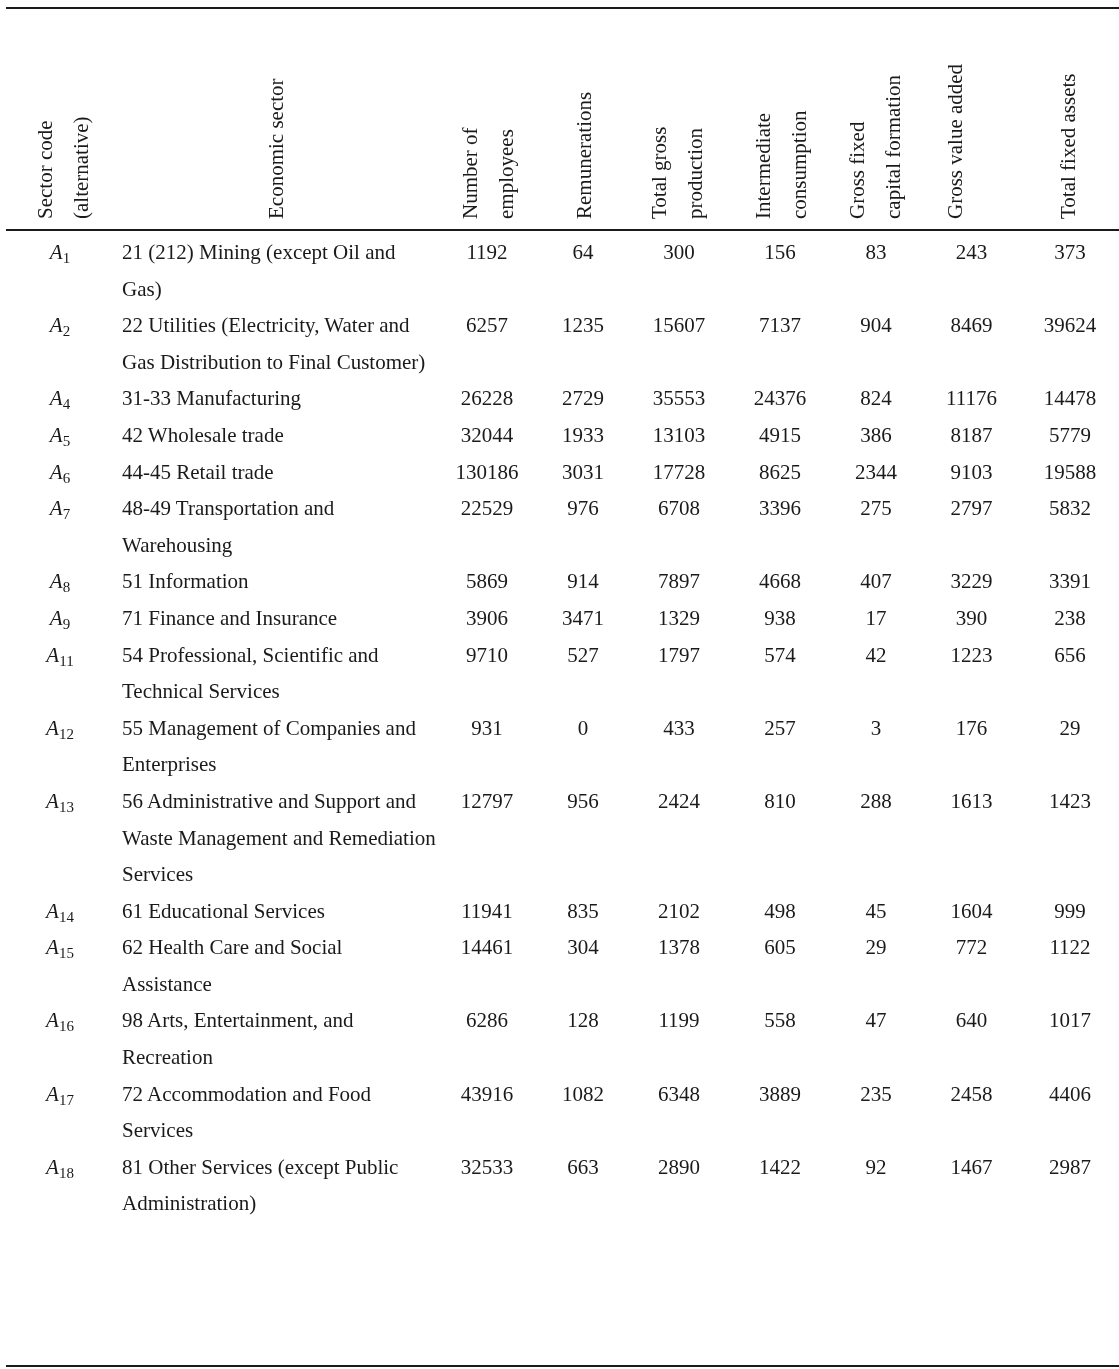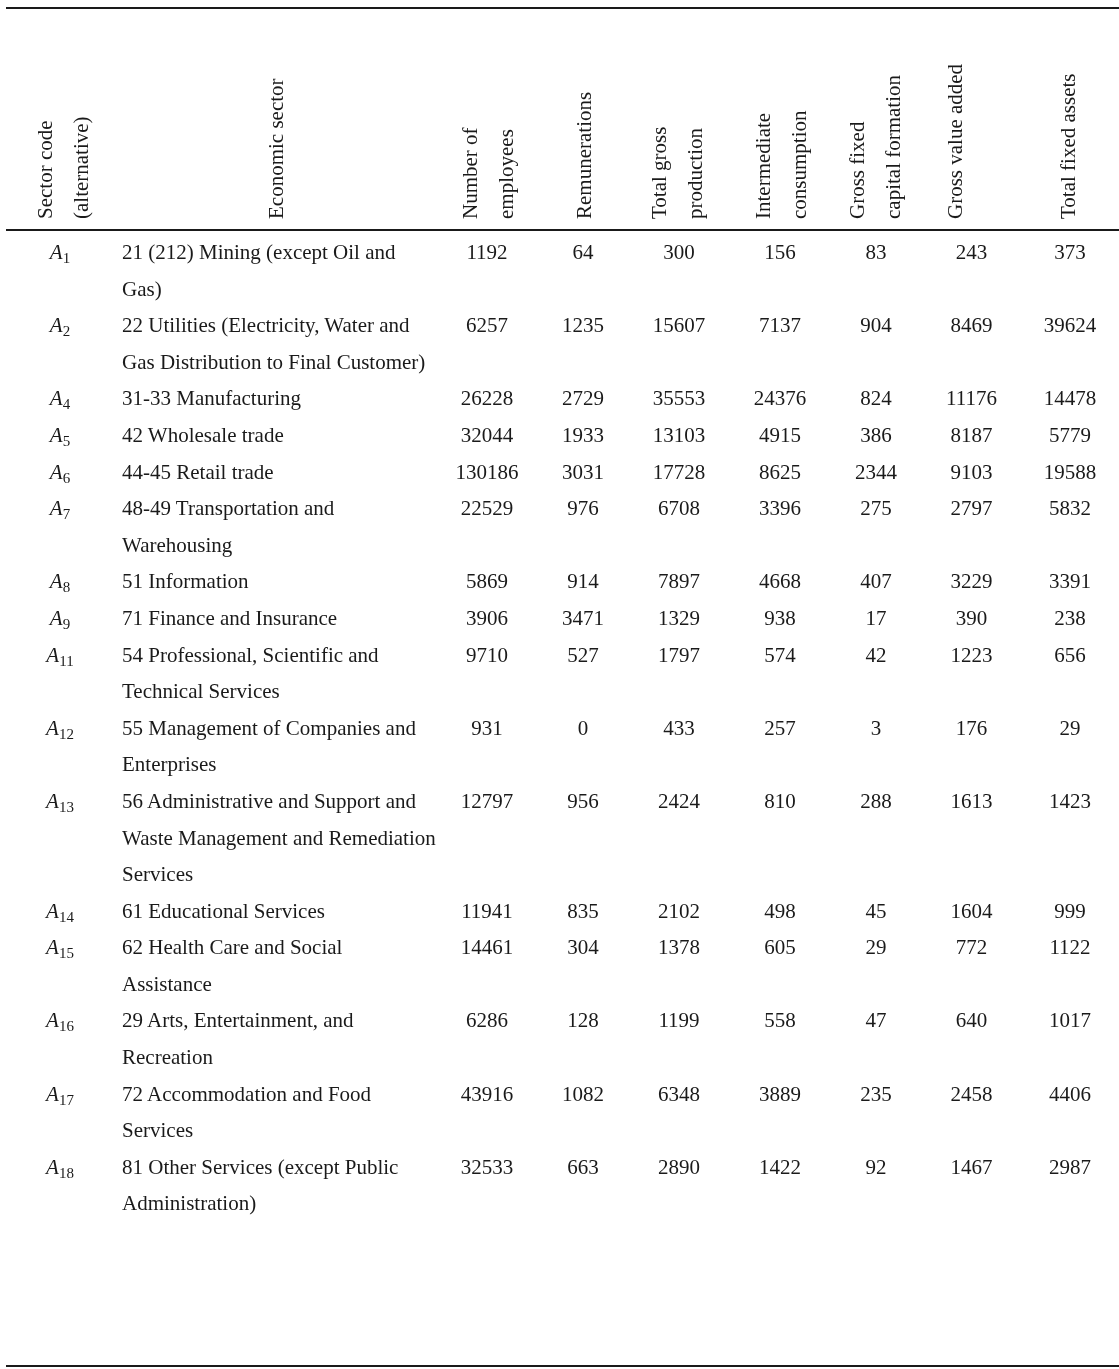--- a/index.html
+++ b/index.html
@@ -250,7 +250,7 @@
       </tr>
       <tr>
         <td class="code"><span>A</span><sub>16</sub></td>
-        <td class="sector">29 Arts, Entertainment, and Recreation</td>
+        <td class="sector">98 Arts, Entertainment, and Recreation</td>
         <td class="num">6286</td>
         <td class="num">128</td>
         <td class="num">1199</td>

